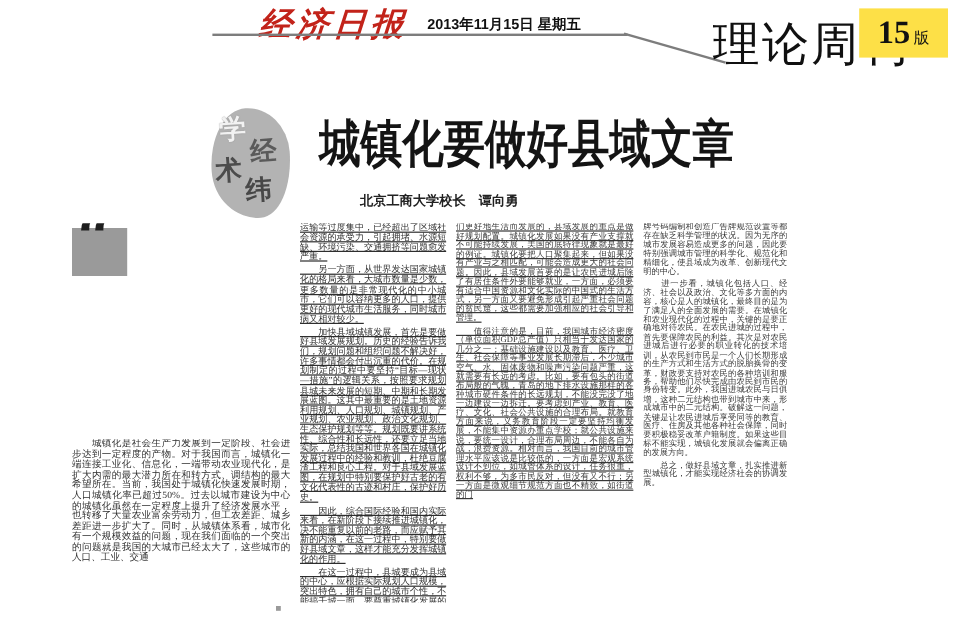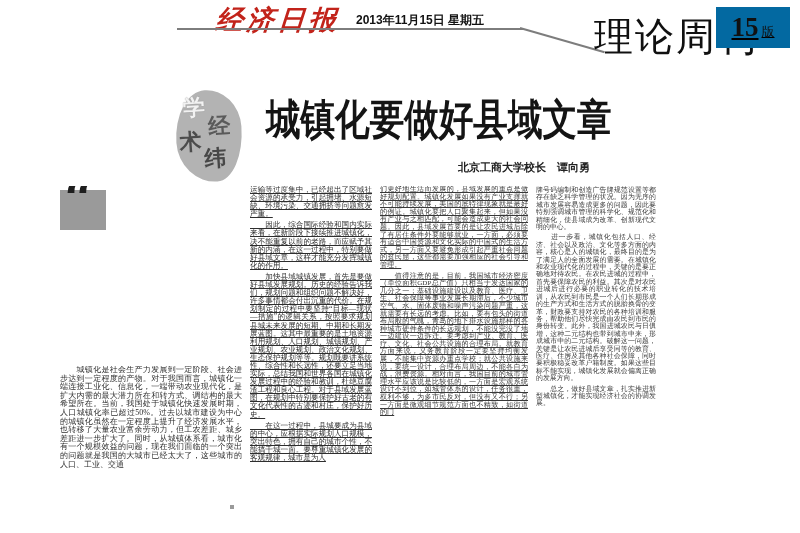--- a/index.html
+++ b/index.html
@@ -15,8 +15,8 @@
         transform:rotate(16deg);transform-origin:left center;}
   .section-title{position:absolute;left:594px;top:10px;font-size:39px;font-weight:400;color:#101010;
         letter-spacing:2px;white-space:nowrap;}
-  .page-box{position:absolute;left:716px;top:7px;width:74px;height:41px;background:#0369a1;
-        display:flex;align-items:center;justify-content:center;gap:3px;text-decoration:underline;}
+  .page-box{position:absolute;left:716px;top:7px;width:74px;height:41px;background:#fde047;
+        display:flex;align-items:center;justify-content:center;gap:3px;}
   .page-num{font-size:27px;font-weight:bold;color:#111;}
   .page-unit{font-size:13px;color:#111;margin-top:8px;}
   

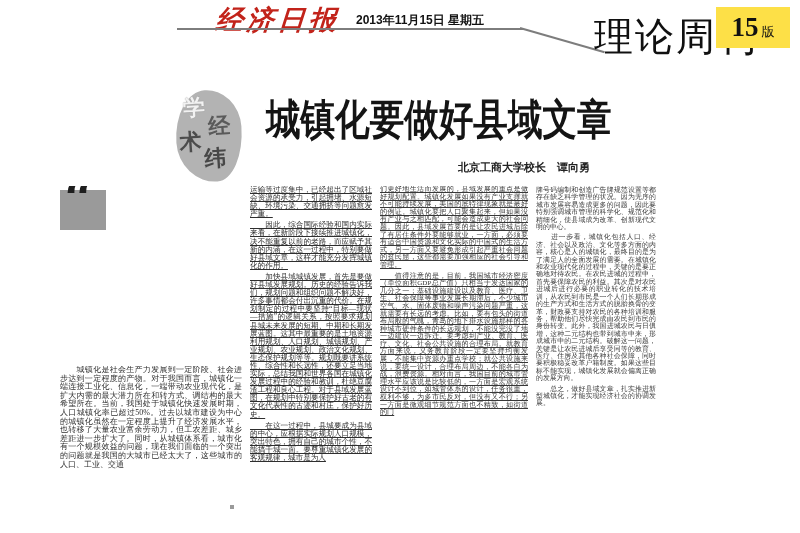--- a/index.html
+++ b/index.html
@@ -31,7 +31,7 @@
   .headline{position:absolute;left:266px;top:92px;width:350px;font-size:36px;font-weight:900;
         color:#141414;letter-spacing:0px;white-space:nowrap;transform:scale(0.96,1.18);
         transform-origin:left top;}
-  .byline{position:absolute;left:300px;top:160px;width:290px;text-align:right;font-size:11px;
+  .byline{position:absolute;left:300px;top:160px;width:290px;text-align:left;font-size:11px;
         color:#222;font-weight:bold;}
   
   .col{position:absolute;top:186px;color:#2e2e2e;text-align:justify;overflow:hidden;}

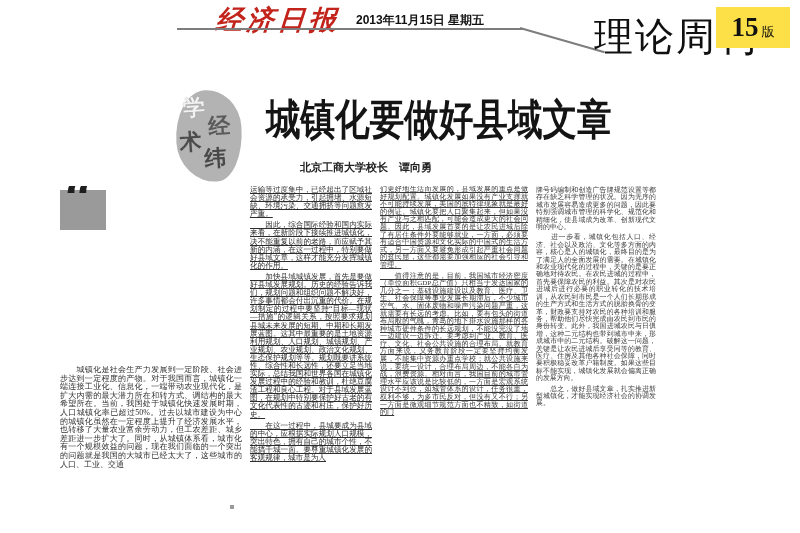--- a/index.html
+++ b/index.html
@@ -85,6 +85,7 @@
 
   <div class="col" id="col2">
     <p>运输等过度集中，已经超出了区域社会资源的承受力，引起拥堵、水源短缺、环境污染、交通拥挤等问题愈发严重。</p>
+    <p>　　另一方面，从世界发达国家城镇化的格局来看，大城市数量是少数，更多数量的是非常现代化的中小城市，它们可以容纳更多的人口，提供更好的现代城市生活服务，同时城市病又相对较少。</p>
     <p>　　因此，综合国际经验和国内实际来看，在新阶段下接续推进城镇化，决不能重复以前的老路，而应赋予其新的内涵，在这一过程中，特别要做好县域文章，这样才能充分发挥城镇化的作用。</p>
     <p>　　加快县域城镇发展，首先是要做好县域发展规划。历史的经验告诉我们，规划问题和组织问题不解决好，许多事情都会付出沉重的代价。在规划制定的过程中要坚持“目标—现状—措施”的逻辑关系，按照要求规划县城未来发展的短期、中期和长期发展蓝图。这其中最重要的是土地资源利用规划、人口规划、城镇规划、产业规划、农业规划、政治文化规划、生态保护规划等等。规划既要讲系统性、综合性和长远性，还要立足当地实际，总结我国和世界各国在城镇化发展过程中的经验和教训，杜绝豆腐渣工程和良心工程。对于县域发展蓝图，在规划中特别要保护好古老的有文化代表性的古迹和村庄，保护好历史。</p>
     <p>　　在这一过程中，县城要成为县域的中心，应根据实际规划人口规模，突出特色，拥有自己的城市个性，不能搞千城一面。要尊重城镇化发展的客观规律，城市是为人</p>

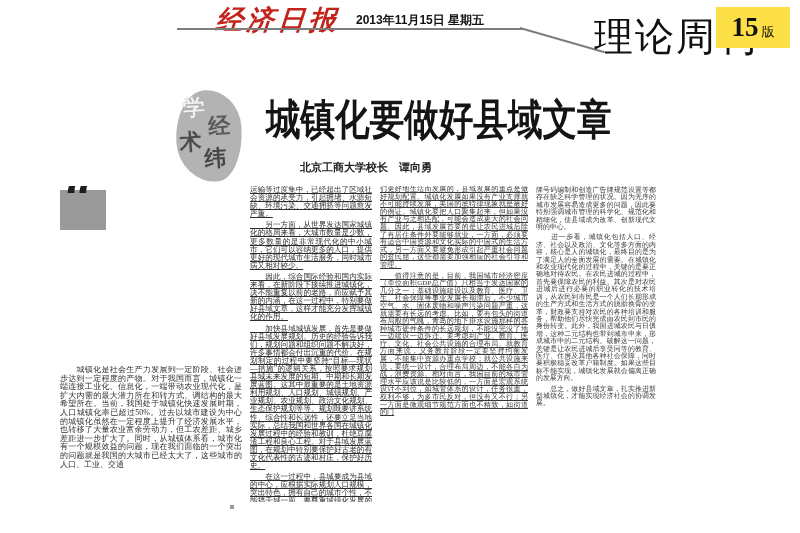--- a/index.html
+++ b/index.html
@@ -86,8 +86,8 @@
   <div class="col" id="col2">
     <p>运输等过度集中，已经超出了区域社会资源的承受力，引起拥堵、水源短缺、环境污染、交通拥挤等问题愈发严重。</p>
     <p>　　另一方面，从世界发达国家城镇化的格局来看，大城市数量是少数，更多数量的是非常现代化的中小城市，它们可以容纳更多的人口，提供更好的现代城市生活服务，同时城市病又相对较少。</p>
+    <p>　　加快县域城镇发展，首先是要做好县域发展规划。历史的经验告诉我们，规划问题和组织问题不解决好，许多事情都会付出沉重的代价。在规划制定的过程中要坚持“目标—现状—措施”的逻辑关系，按照要求规划县城未来发展的短期、中期和长期发展蓝图。这其中最重要的是土地资源利用规划、人口规划、城镇规划、产业规划、农业规划、政治文化规划、生态保护规划等等。规划既要讲系统性、综合性和长远性，还要立足当地实际，总结我国和世界各国在城镇化发展过程中的经验和教训，杜绝豆腐渣工程和良心工程。对于县域发展蓝图，在规划中特别要保护好古老的有文化代表性的古迹和村庄，保护好历史。</p>
     <p>　　因此，综合国际经验和国内实际来看，在新阶段下接续推进城镇化，决不能重复以前的老路，而应赋予其新的内涵，在这一过程中，特别要做好县域文章，这样才能充分发挥城镇化的作用。</p>
-    <p>　　加快县域城镇发展，首先是要做好县域发展规划。历史的经验告诉我们，规划问题和组织问题不解决好，许多事情都会付出沉重的代价。在规划制定的过程中要坚持“目标—现状—措施”的逻辑关系，按照要求规划县城未来发展的短期、中期和长期发展蓝图。这其中最重要的是土地资源利用规划、人口规划、城镇规划、产业规划、农业规划、政治文化规划、生态保护规划等等。规划既要讲系统性、综合性和长远性，还要立足当地实际，总结我国和世界各国在城镇化发展过程中的经验和教训，杜绝豆腐渣工程和良心工程。对于县域发展蓝图，在规划中特别要保护好古老的有文化代表性的古迹和村庄，保护好历史。</p>
     <p>　　在这一过程中，县城要成为县域的中心，应根据实际规划人口规模，突出特色，拥有自己的城市个性，不能搞千城一面。要尊重城镇化发展的客观规律，城市是为人</p>
   </div>
 

